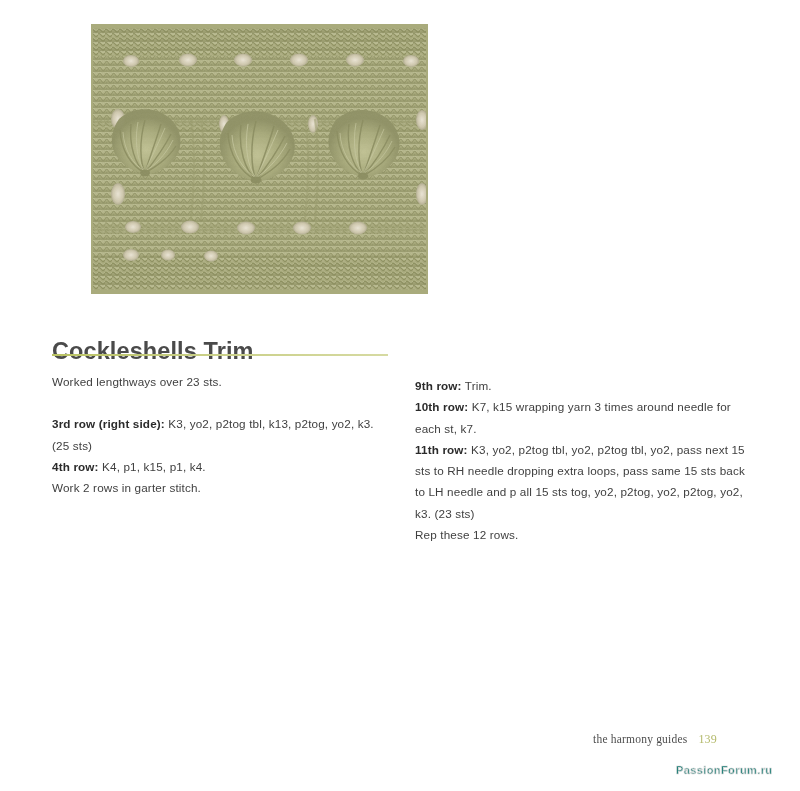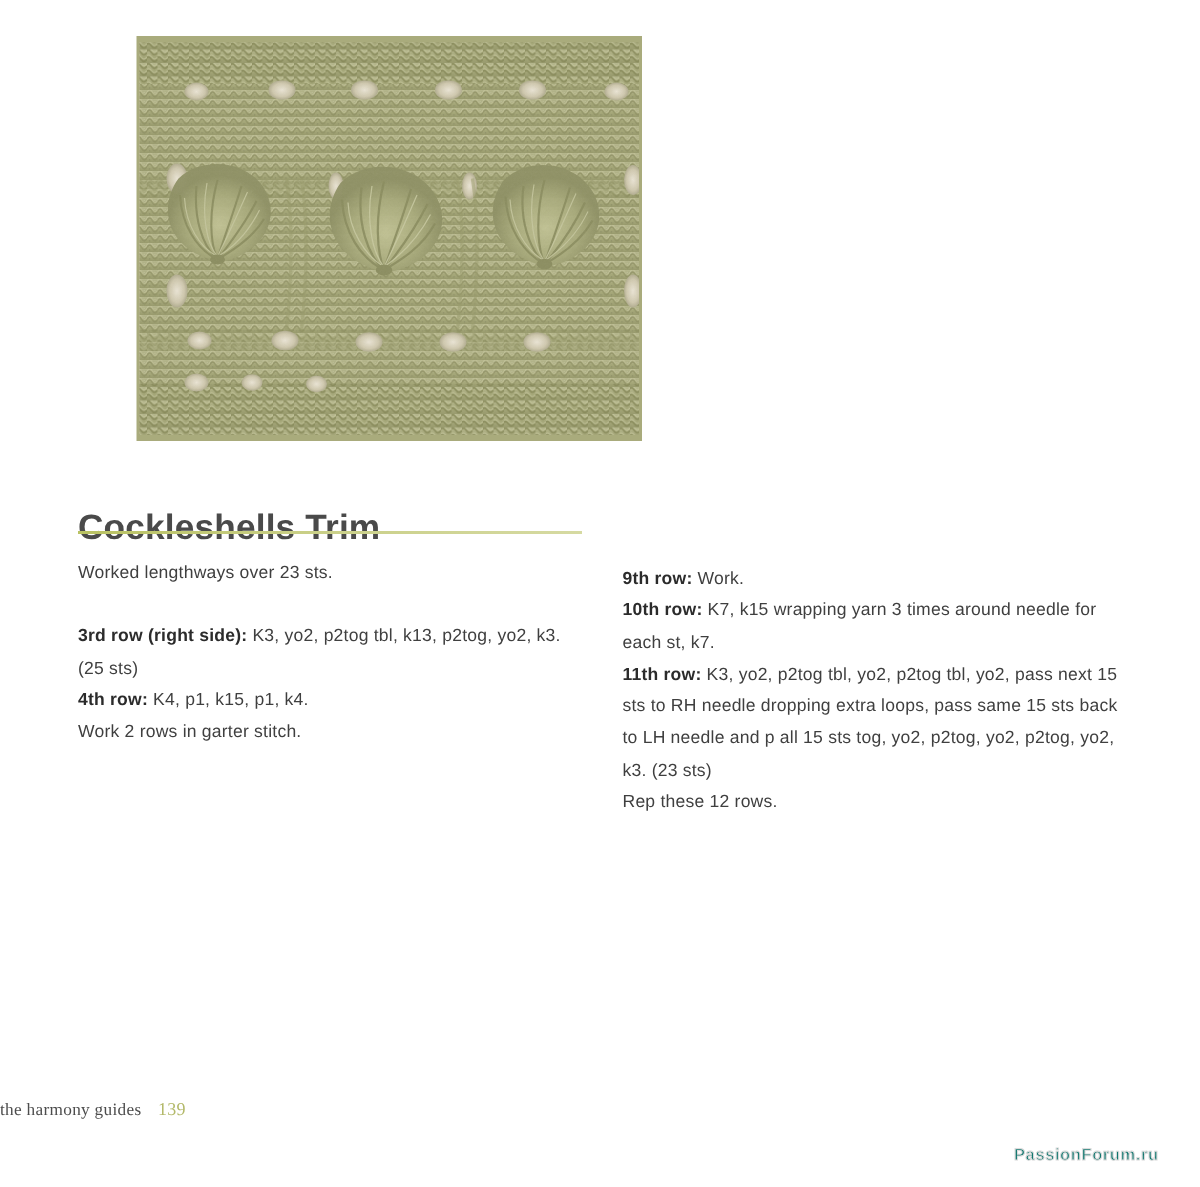--- a/index.html
+++ b/index.html
@@ -310,7 +310,7 @@
 
 <div class="column right">
   <p class="para">
-    <span class="row-label">9th row:</span><span> Work.</span>
+    <span class="row-label">9th row:</span><span> Trim.</span>
   </p>
   <p class="para">
     <span class="row-label">10th row:</span><span> K7, k15 wrapping yarn 3 times around needle for each st, k7.</span>

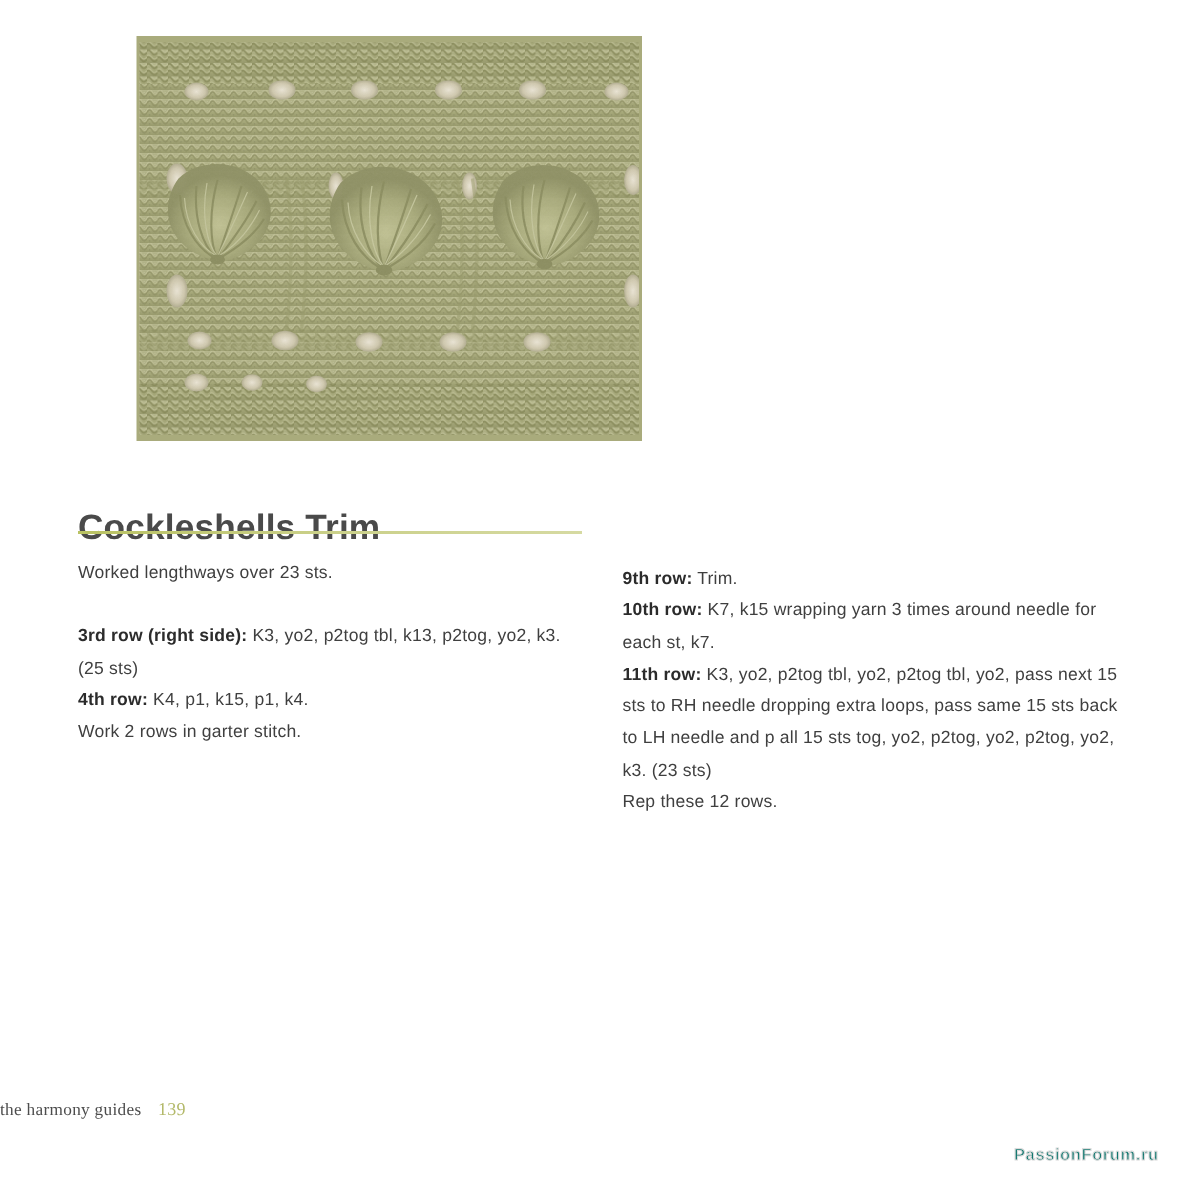--- a/index.html
+++ b/index.html
@@ -93,6 +93,7 @@
     left: 0;
     top: 732px;
     width: 764px;
+    text-align: right;
     padding-right: 47px;
     box-sizing: border-box;
     font-family: "Liberation Serif", serif;

